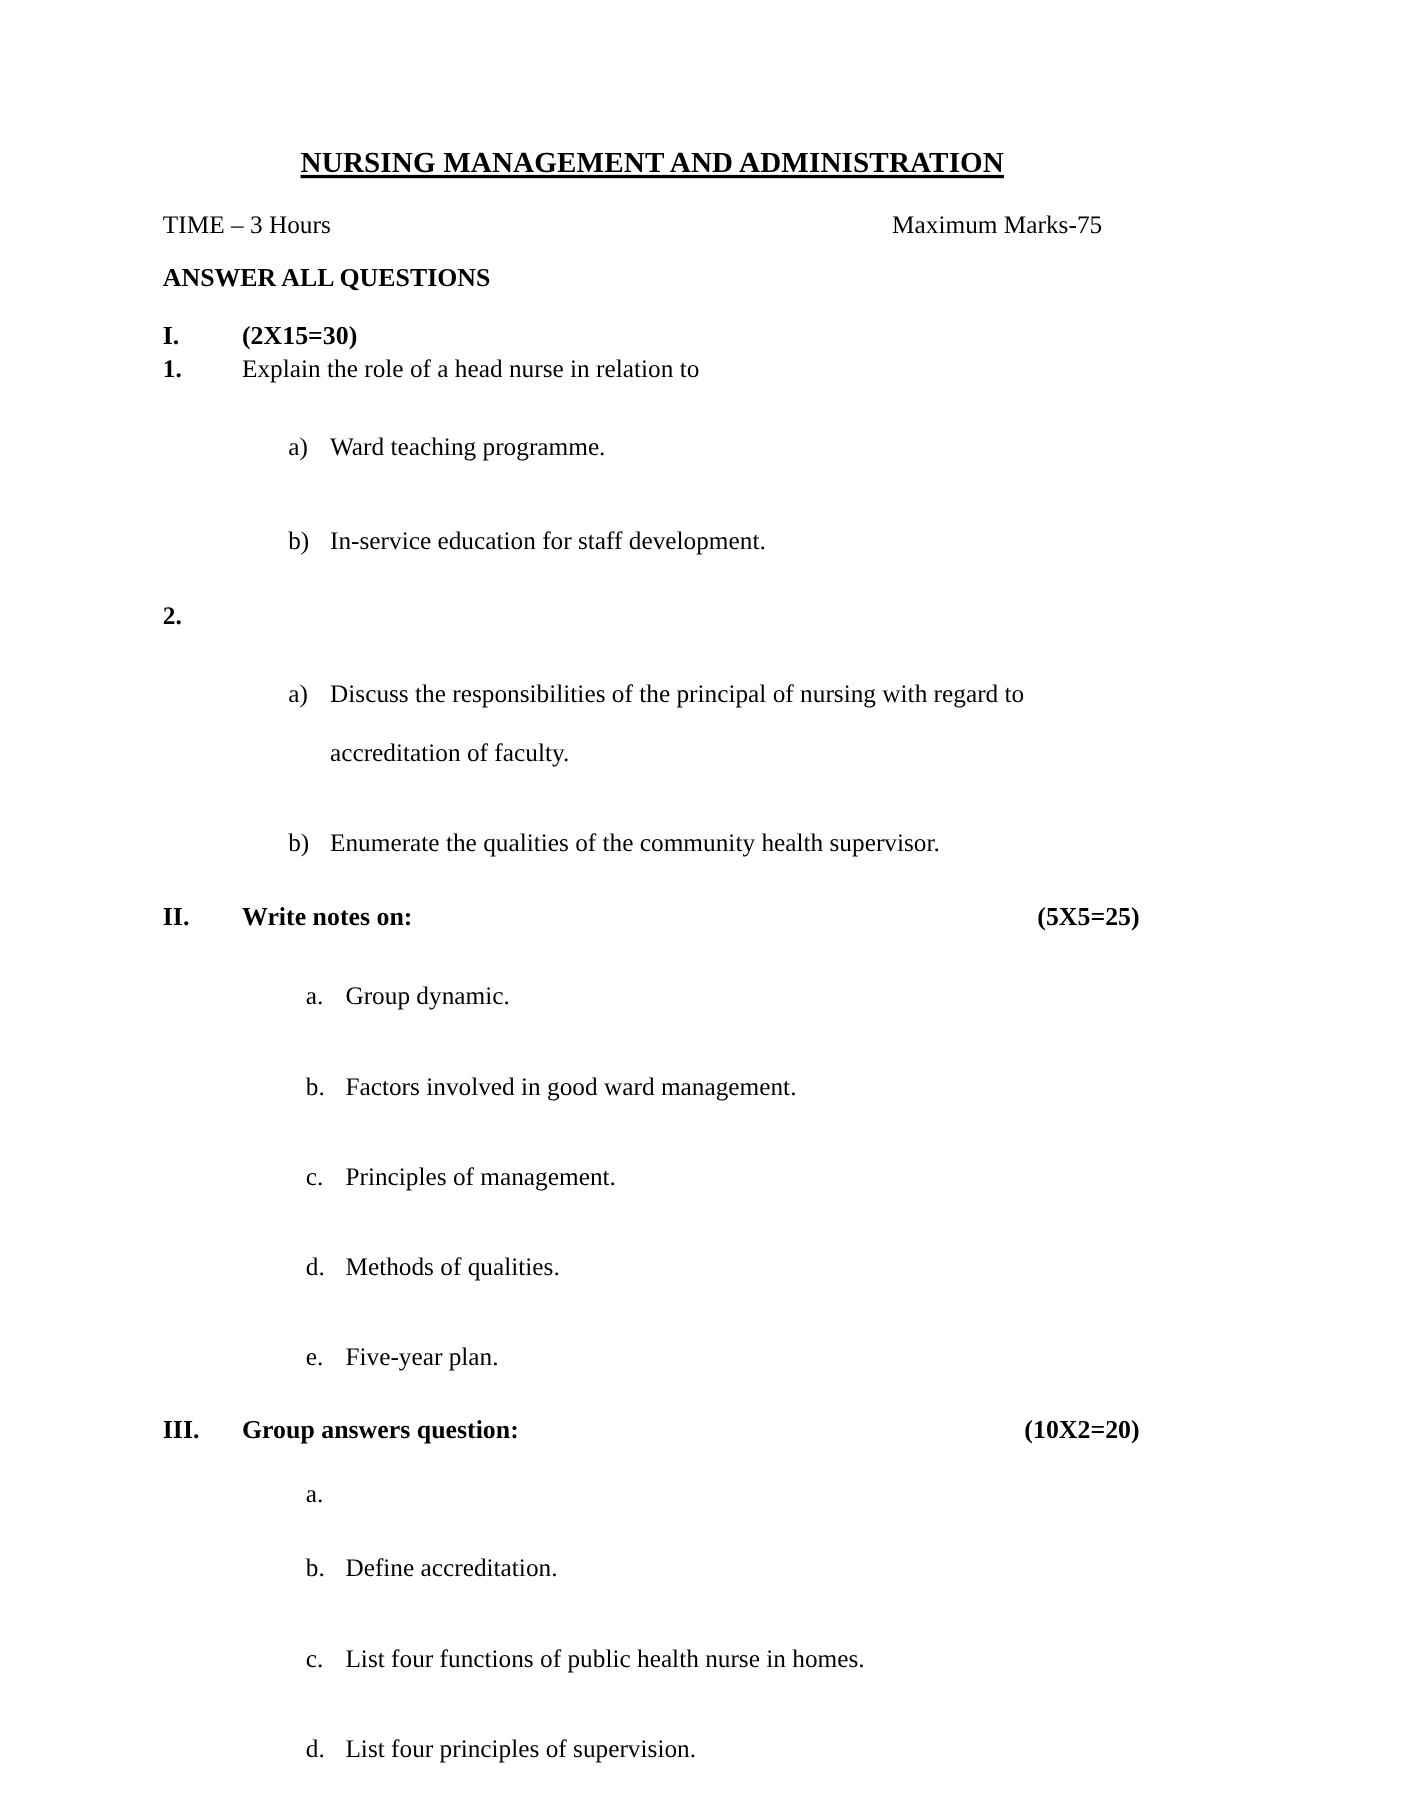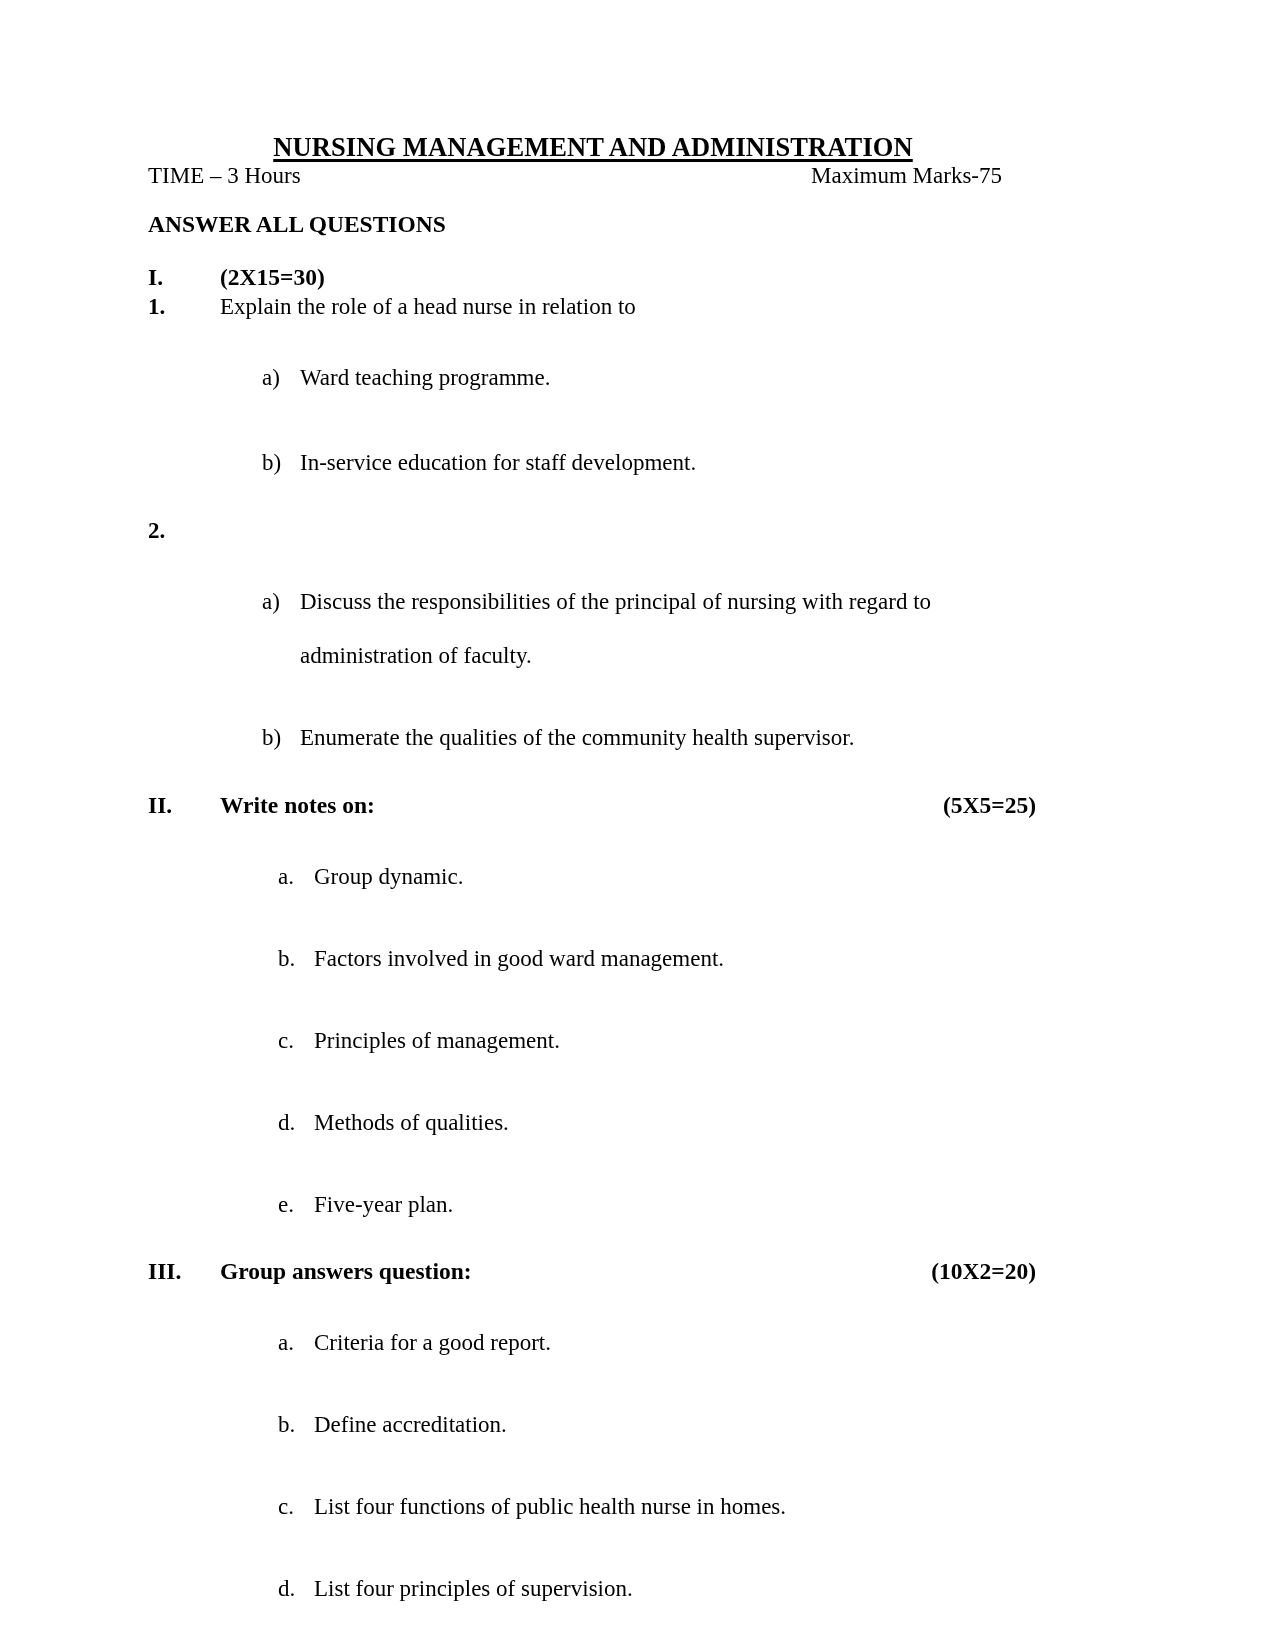--- a/index.html
+++ b/index.html
@@ -44,6 +44,7 @@
     justify-content: space-between;
     align-items: baseline;
     font-size: 23px;
+    margin-top: 29px;
     padding-right: 36px;
   }
   .meta-row .time { white-space: pre; }

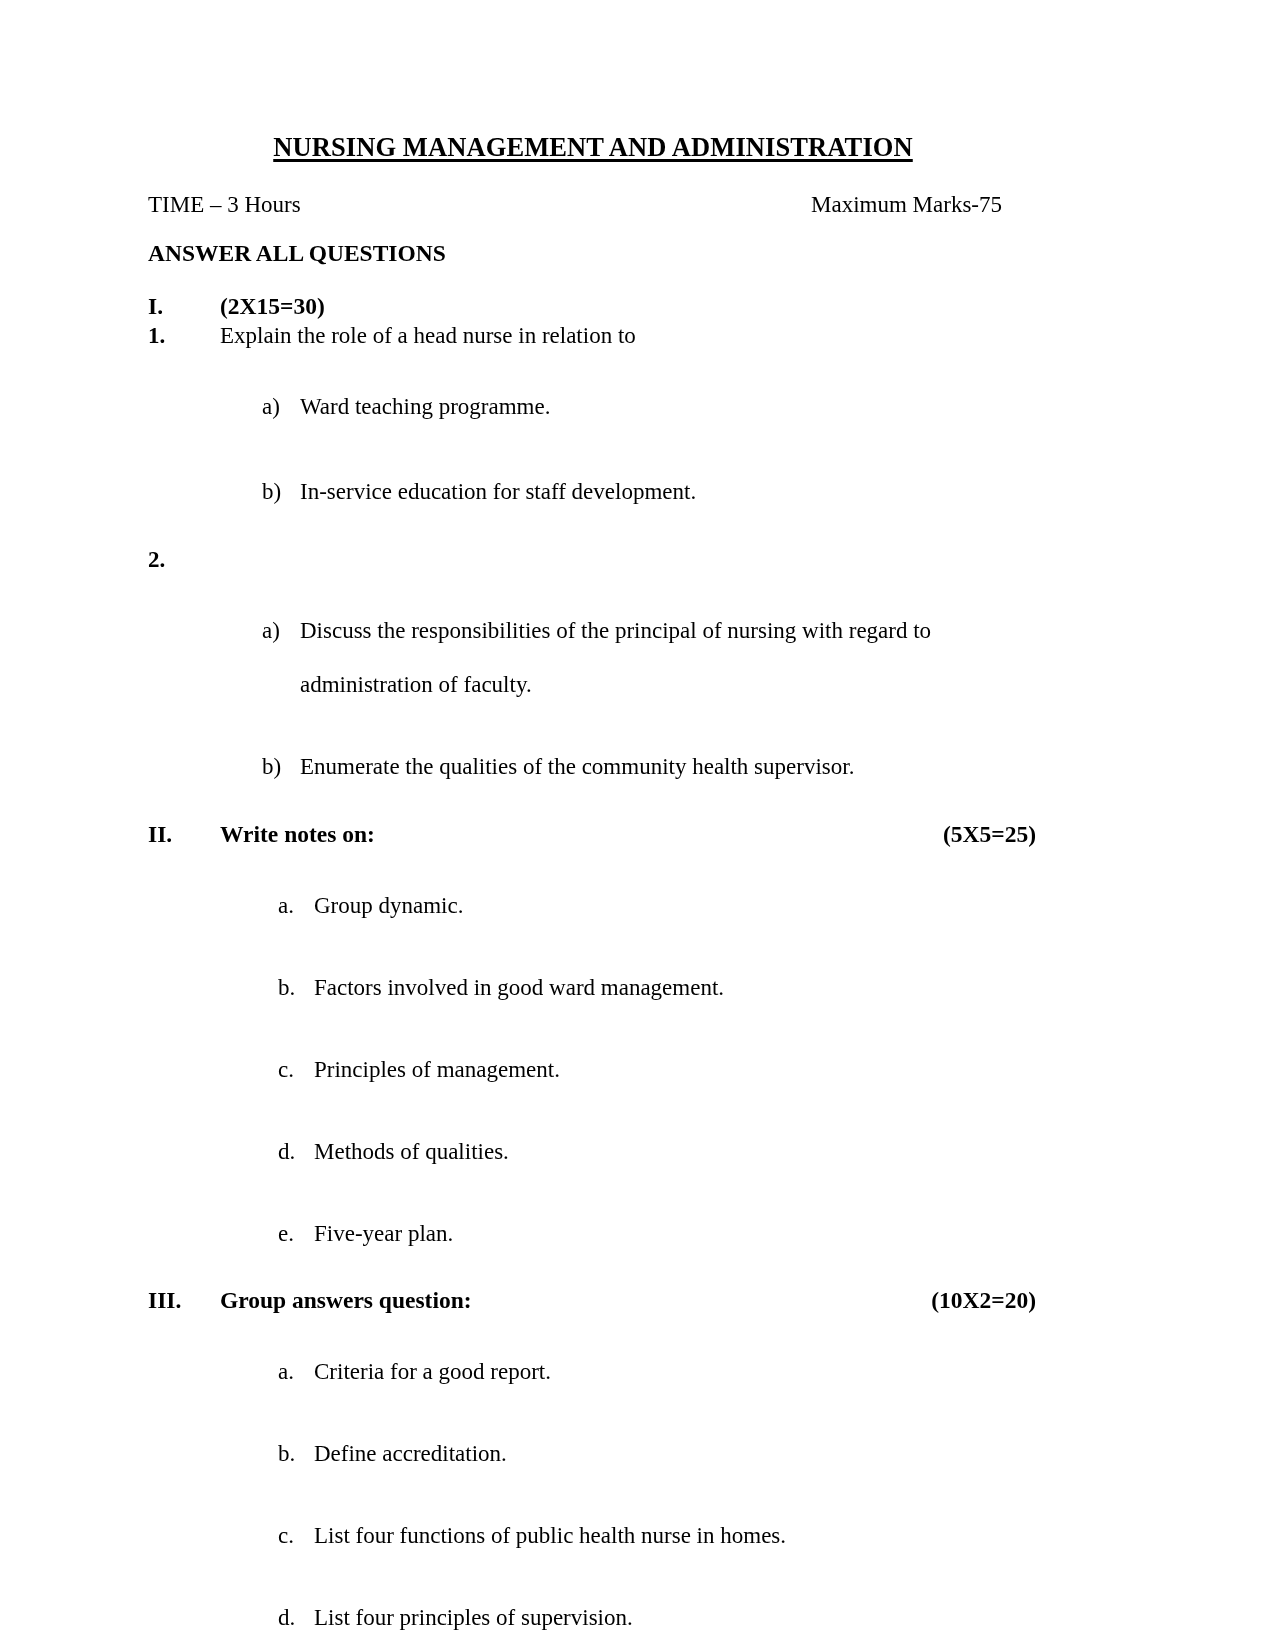--- a/index.html
+++ b/index.html
@@ -164,7 +164,7 @@
 
     <div class="subitem">
       <div class="marker">a)</div>
-      <div class="stext">Discuss the responsibilities of the principal of nursing with regard to administration of faculty.</div>
+      <div class="stext">Discuss the responsibilities of the principal of nursing with regard to accreditation of faculty.</div>
     </div>
 
     <div class="subitem tight">

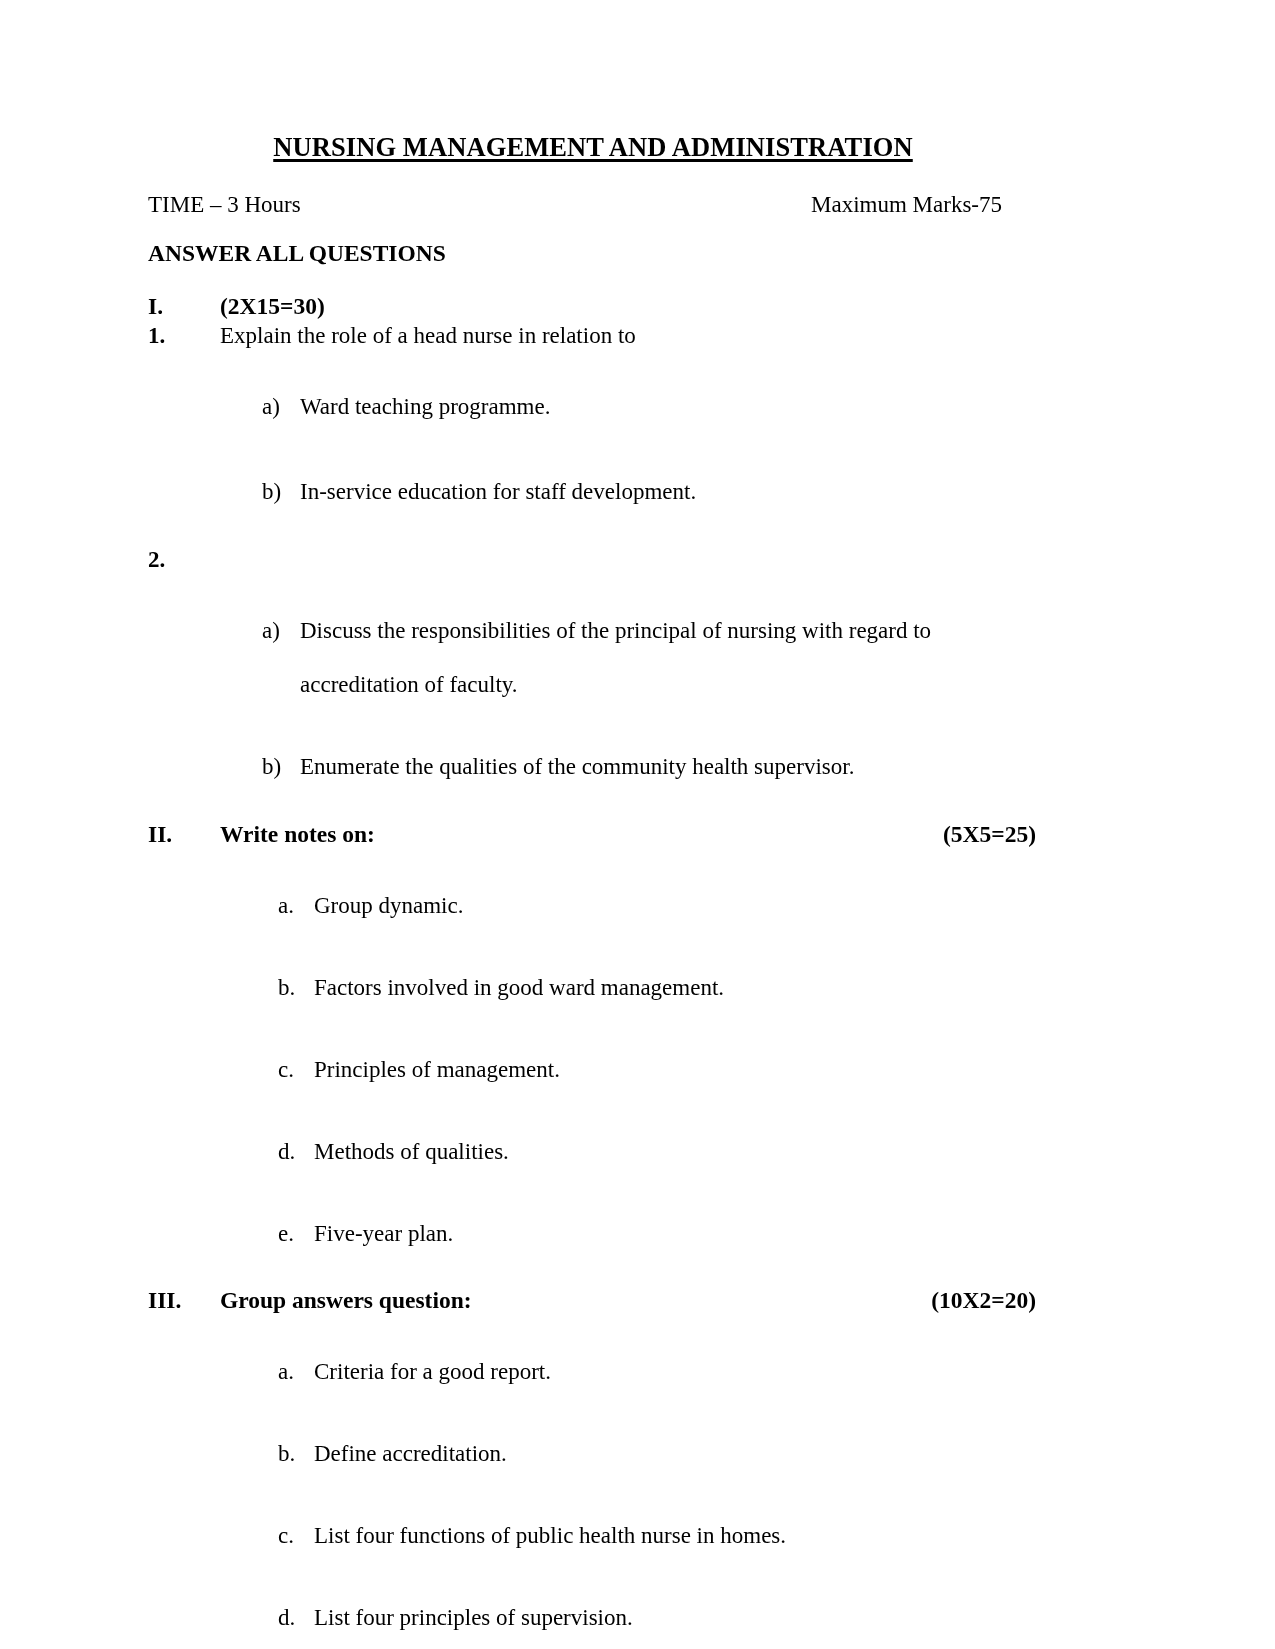--- a/index.html
+++ b/index.html
@@ -207,7 +207,6 @@
 
     <div class="subitem lettered">
       <div class="marker">a.</div>
-      <div class="stext">Criteria for a good report.</div>
     </div>
     <div class="subitem lettered tight">
       <div class="marker">b.</div>

